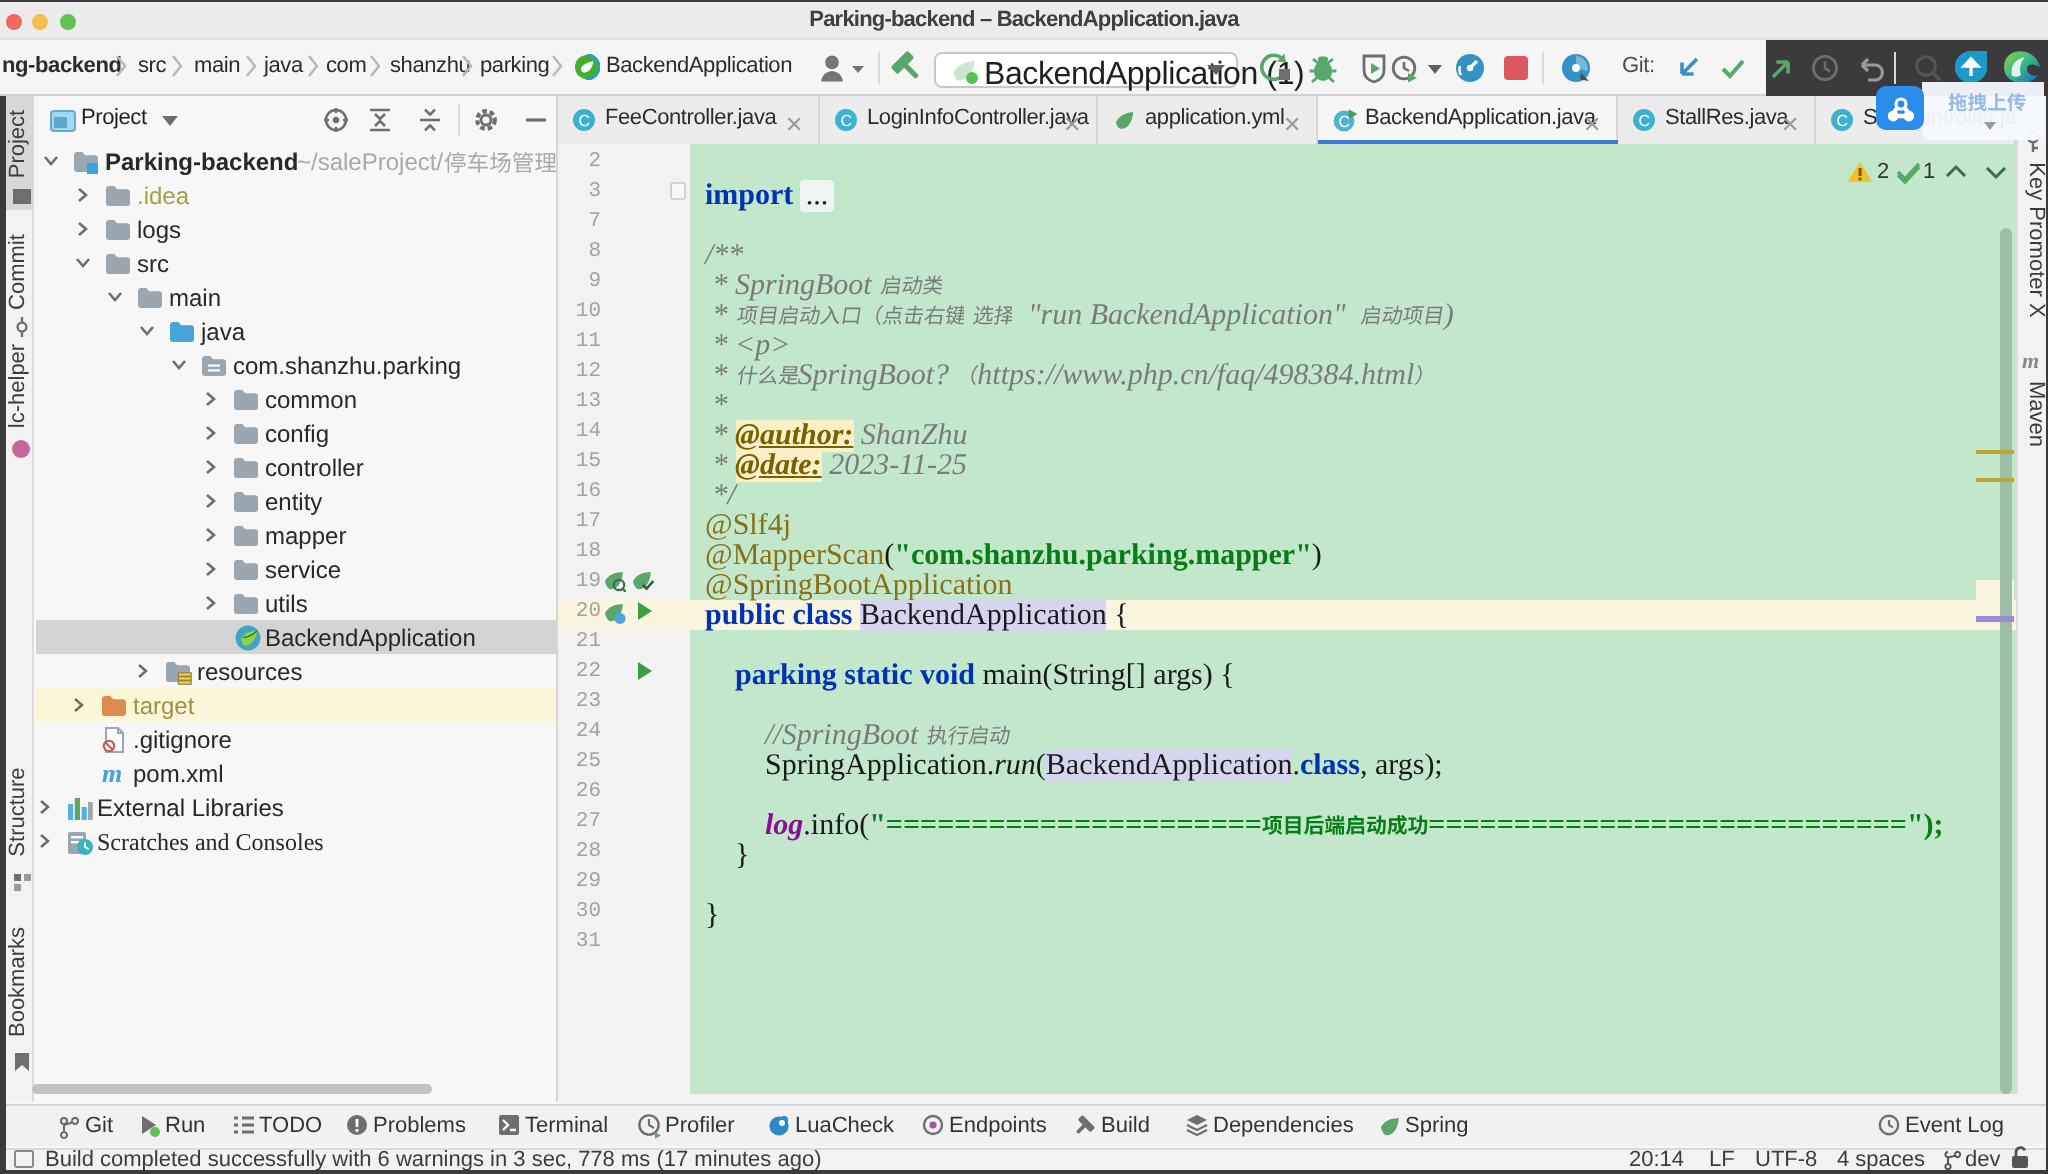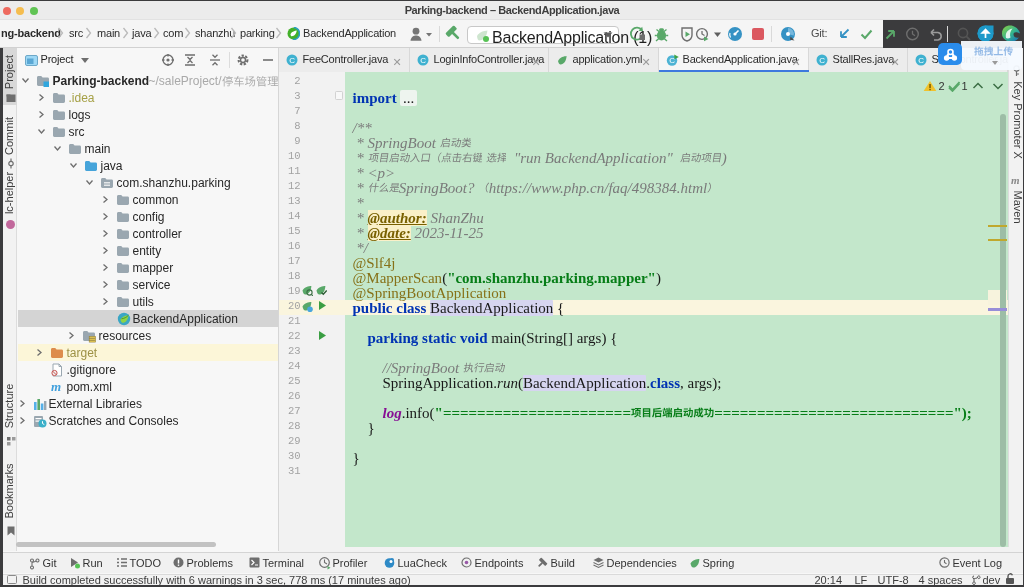--- a/index.html
+++ b/index.html
@@ -441,7 +441,7 @@
       </svg>
       <span class="lbl" style="left:31px">External Libraries</span>
     </div>
-    <div class="trow" style="top:364.3px;left:15px;width:260.5px;">
+    <div class="trow" style="top:364.3px;left:15px;width:260.5px;font-family:Liberation Serif, serif;">
       <svg class="abs" style="left:0px;top:4px" width="9" height="9" viewBox="0 0 9 9">
         <path d="M2.5 1.5 L6 4.5 L2.5 7.5" stroke="#6e6e6e" stroke-width="1.3" fill="none"></path>
       </svg>

